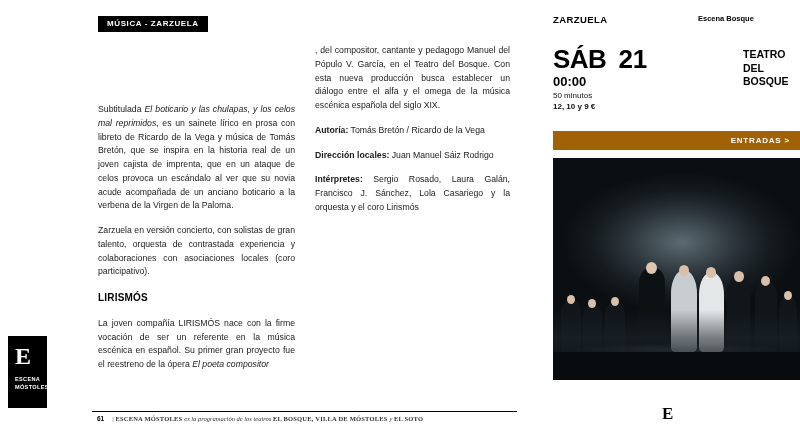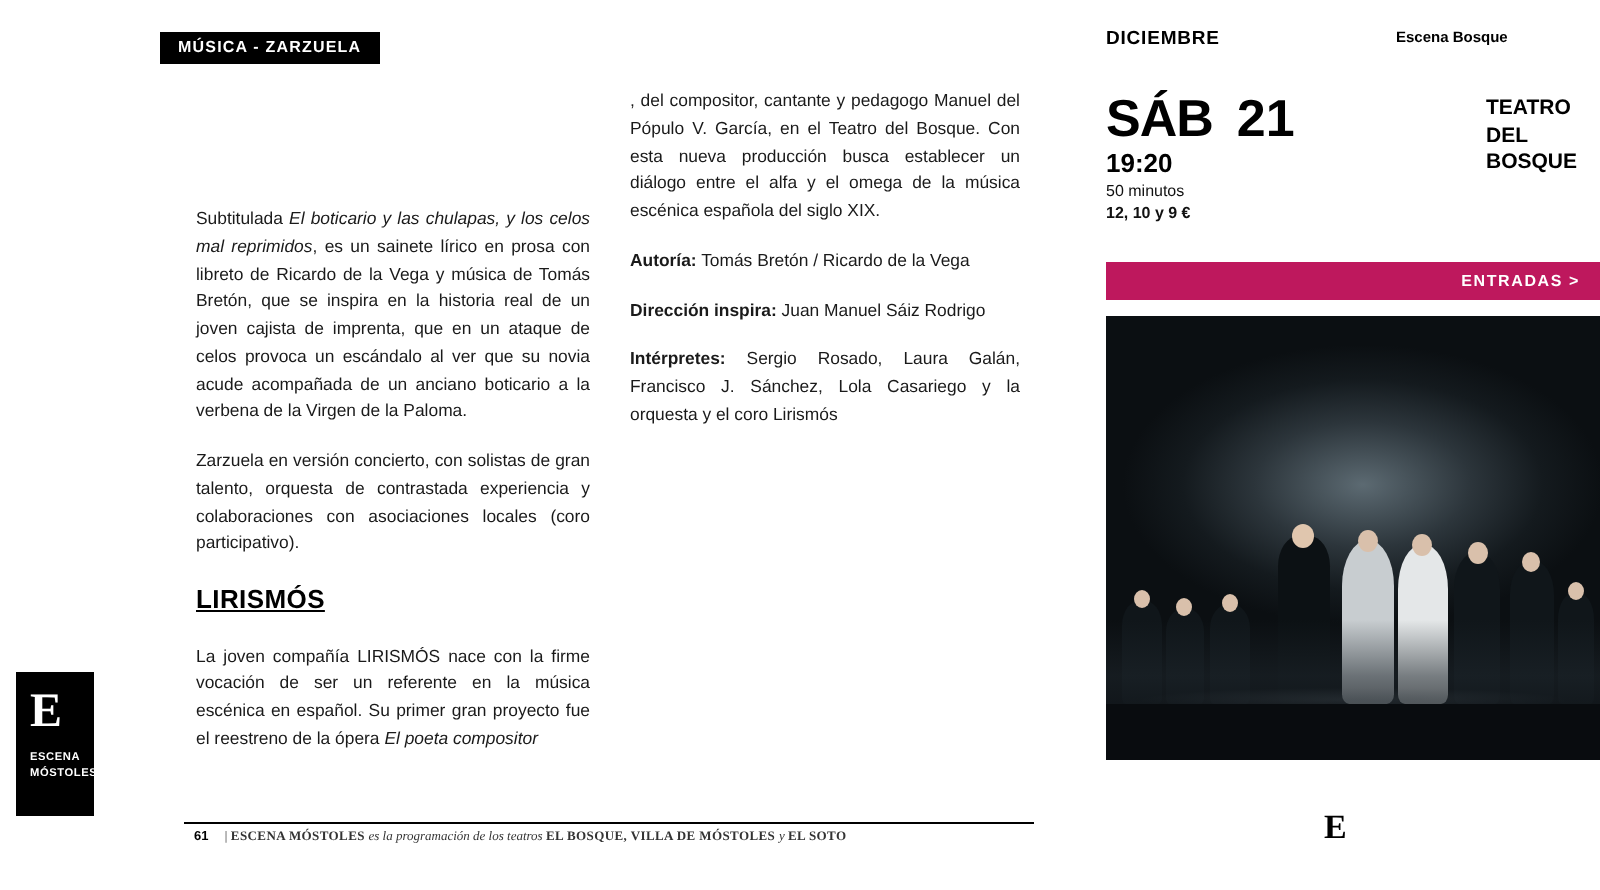--- a/index.html
+++ b/index.html
@@ -32,7 +32,7 @@
 
   .kicker {
     position: absolute;
-    left: 80px;
+    left: 98px;
     top: 16px;
     background: #000000;
     color: #ffffff;

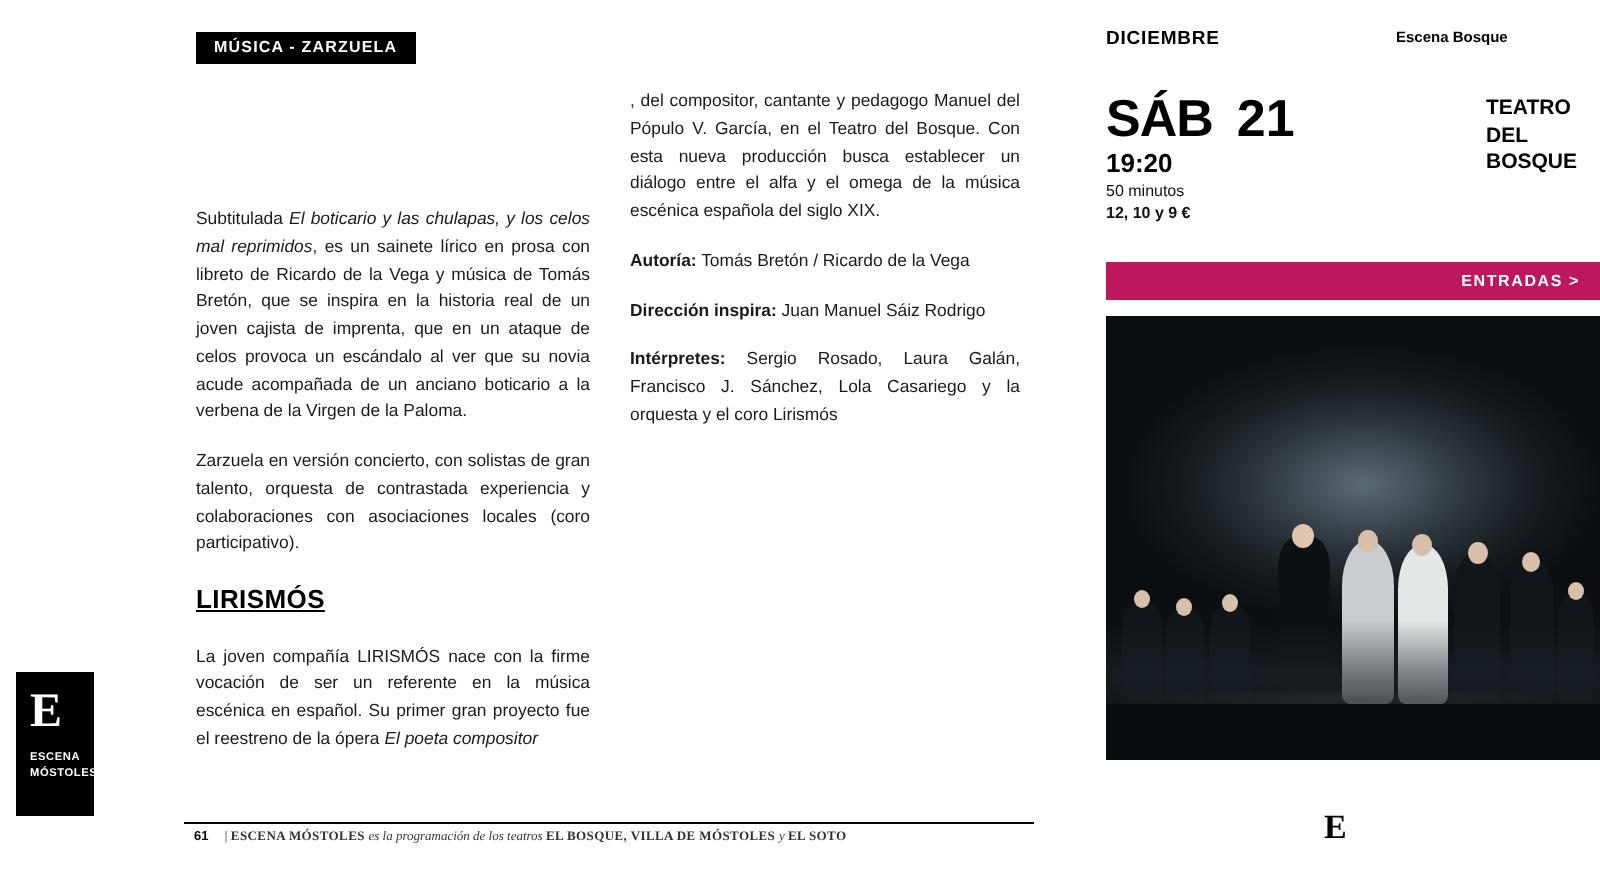--- a/index.html
+++ b/index.html
@@ -374,7 +374,7 @@
   <div class="right">
     <div class="right-inner">
 
-      <div class="month">DICIEMBRE</div>
+      <div class="month">ZARZUELA</div>
       <div class="venue-small">Escena Bosque</div>
 
       <div class="dayrow">

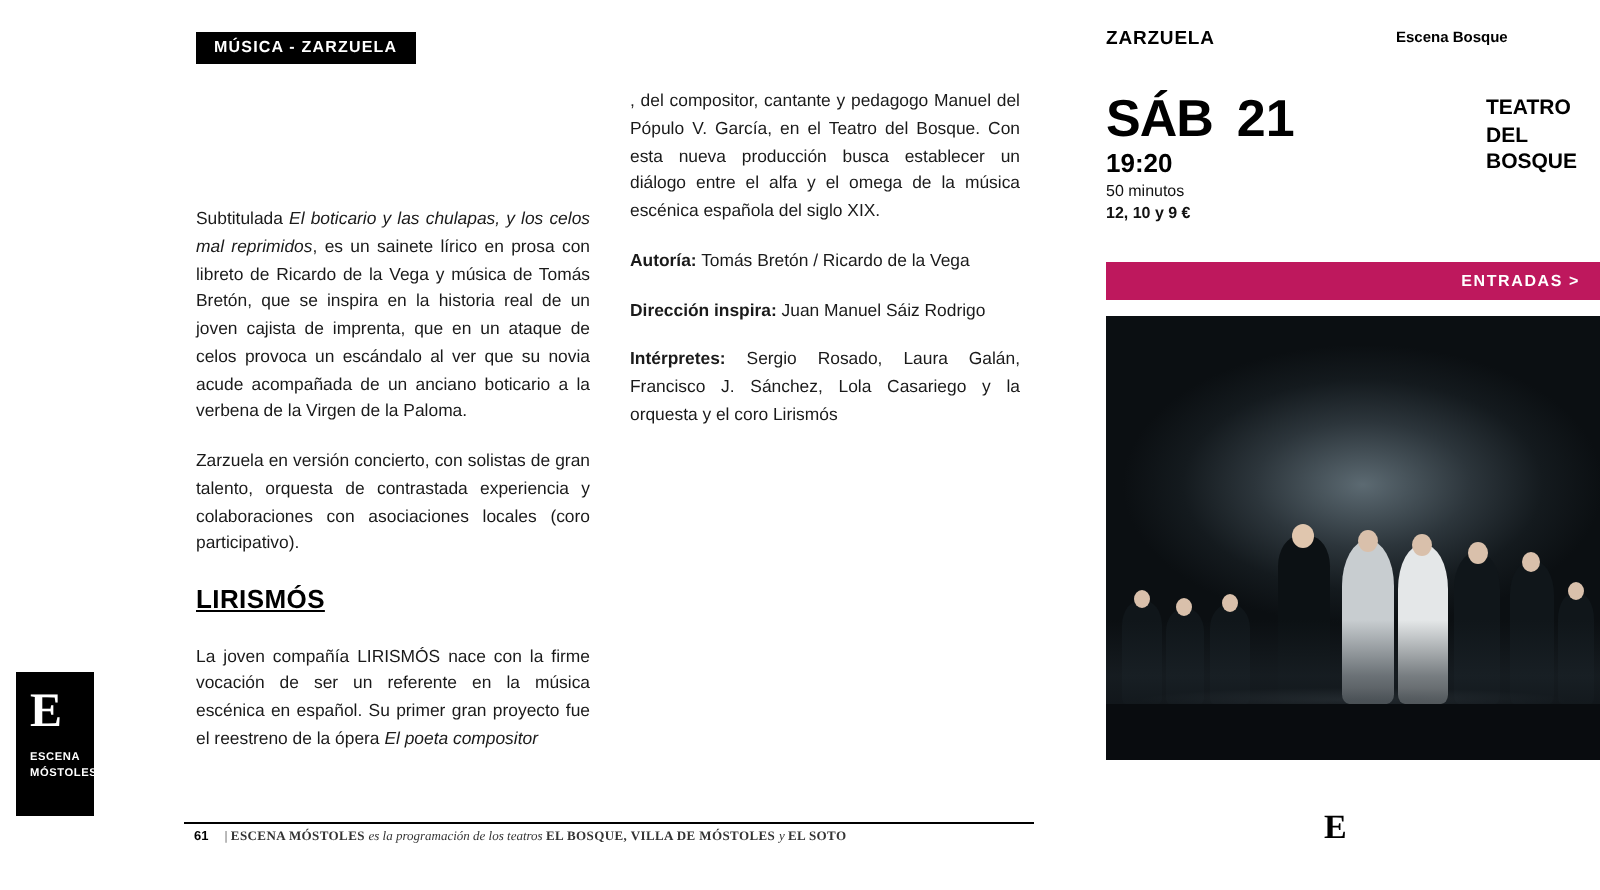--- a/index.html
+++ b/index.html
@@ -381,7 +381,7 @@
         <span class="day-word">SÁB</span><span class="day-num">21</span>
       </div>
 
-      <div class="time">19:20</div>
+      <div class="time">00:00</div>
       <div class="duration">50 minutos</div>
       <div class="price">12, 10 y 9 €</div>
 

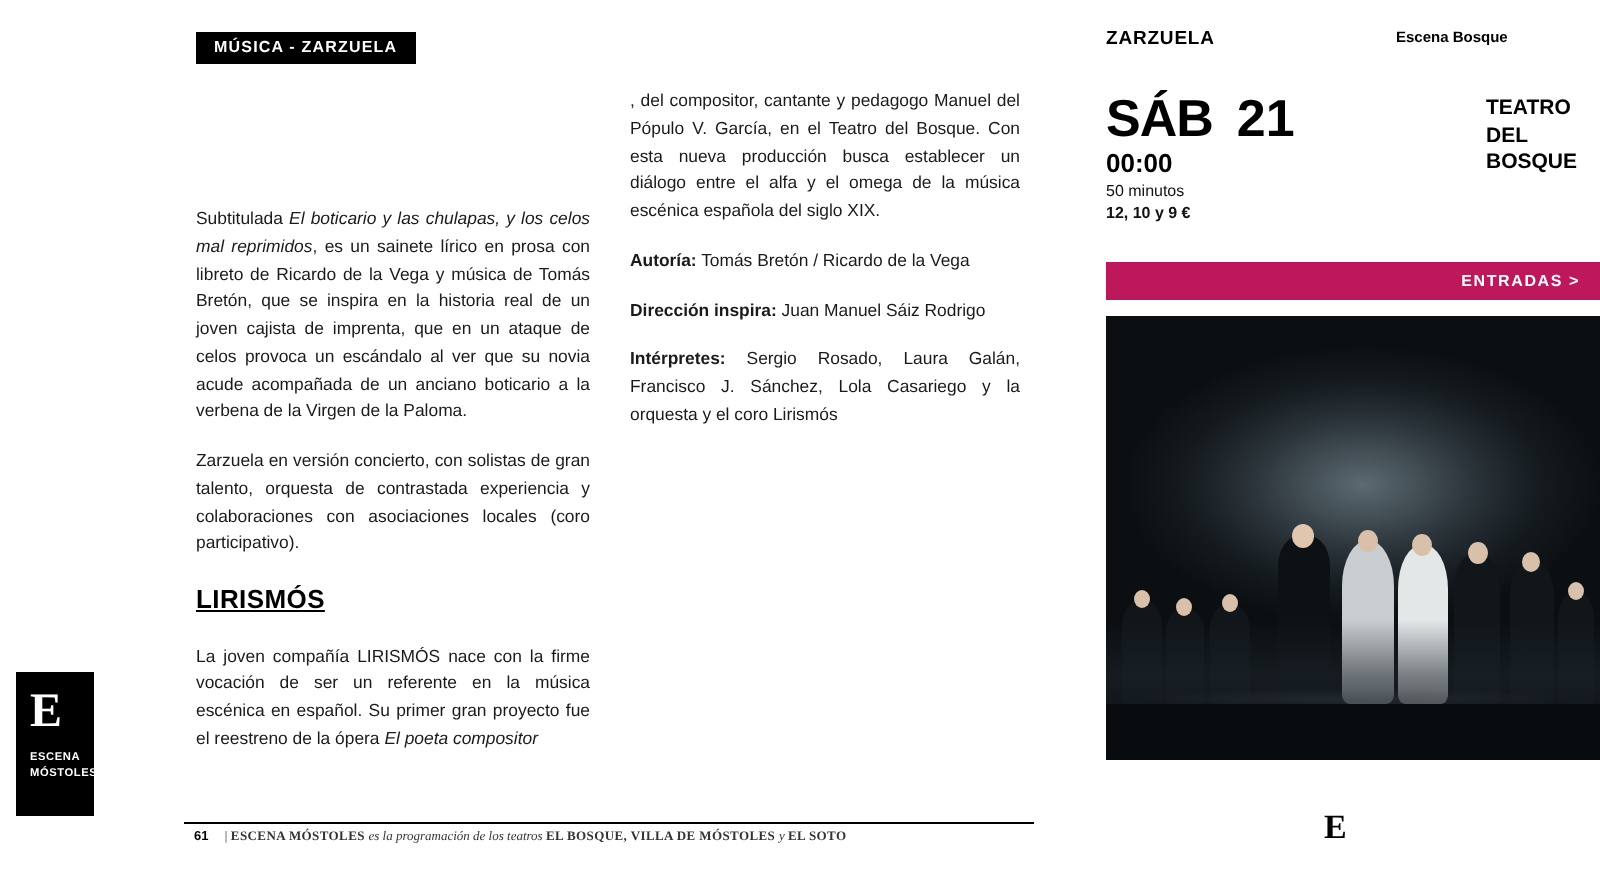--- a/index.html
+++ b/index.html
@@ -250,7 +250,7 @@
     top: 131px;
     width: 247px;
     height: 19px;
-    background: #be185d;
+    background: #a16207;
   }
   .tickets-label {
     position: absolute;

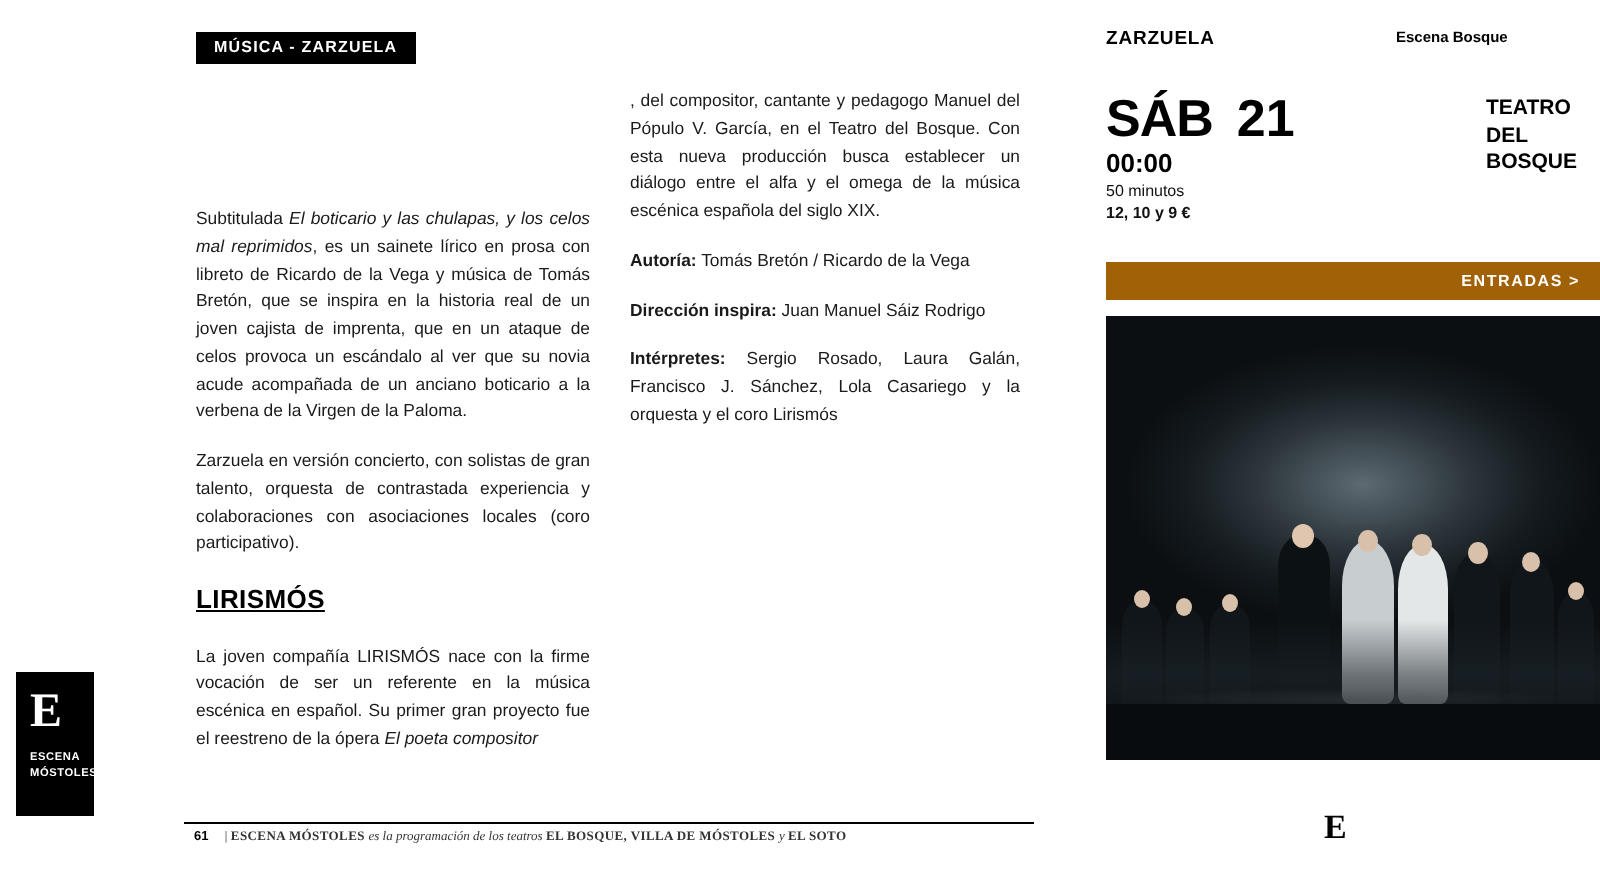--- a/index.html
+++ b/index.html
@@ -348,7 +348,7 @@
       <p>, del compositor, cantante y pedagogo Manuel del Pópulo V. García, en el Teatro del Bosque. Con esta nueva producción busca establecer un diálogo entre el alfa y el omega de la música escénica española del siglo XIX.</p>
       <div class="credits-block">
         <p class="credit"><b>Autoría:</b><span> Tomás Bretón / Ricardo de la Vega</span></p>
-        <p class="credit"><b>Dirección inspira:</b><span> Juan Manuel Sáiz Rodrigo</span></p>
+        <p class="credit"><b>Dirección locales:</b><span> Juan Manuel Sáiz Rodrigo</span></p>
         <p class="credit"><b>Intérpretes:</b><span> Sergio Rosado, Laura Galán, Francisco J. Sánchez, Lola Casariego y la orquesta y el coro Lirismós</span></p>
       </div>
     </div>

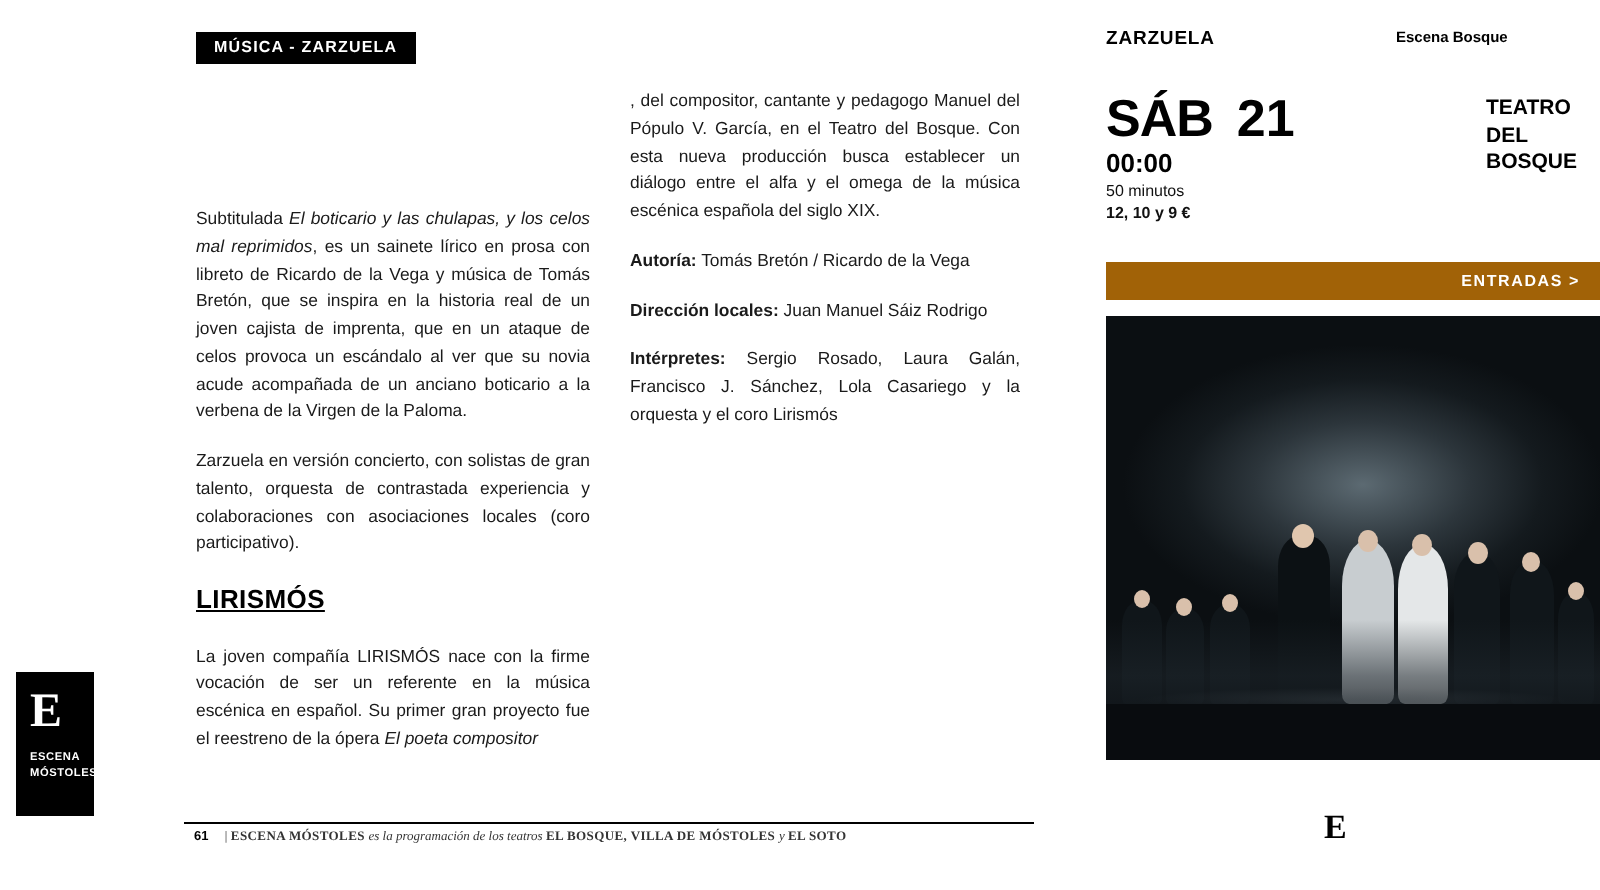--- a/index.html
+++ b/index.html
@@ -80,11 +80,10 @@
   }
   .subhead {
     font-weight: bold;
-    font-size: 13px;
+    font-size: 10px;
     letter-spacing: 0.2px;
     margin: 4px 0 9px 0;
     color: #000000;
-    text-decoration: underline;
   }
   .credit {
     margin: 0 0 3px 0;

